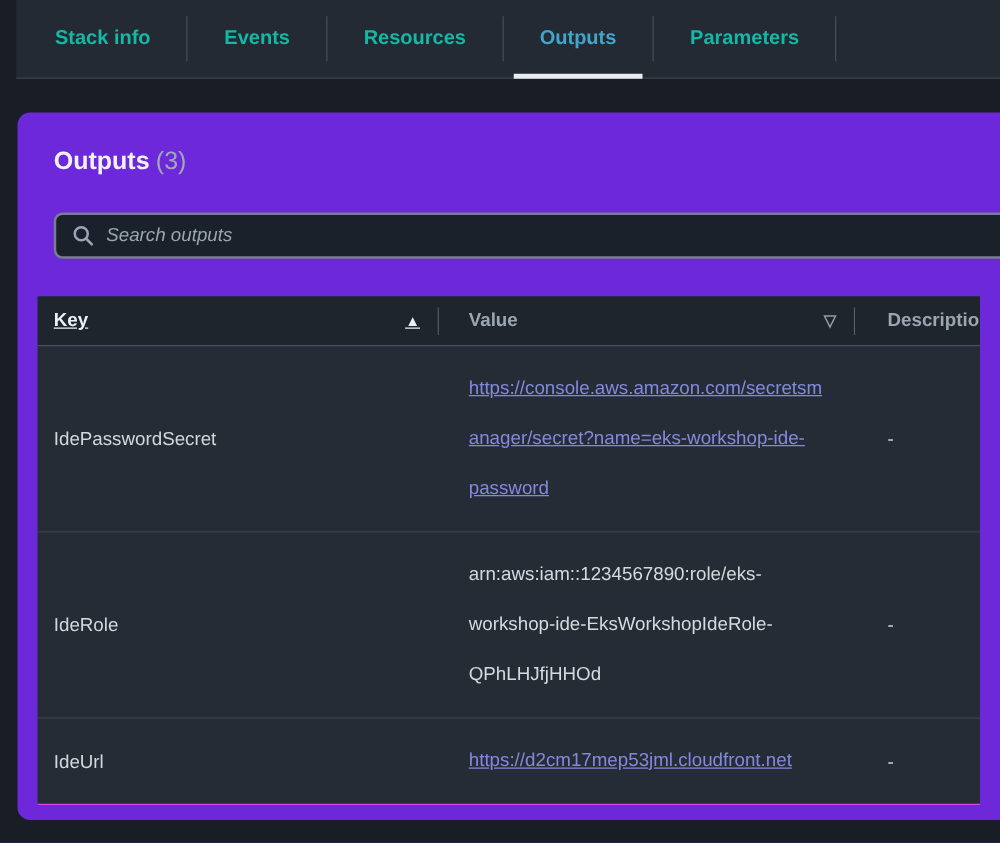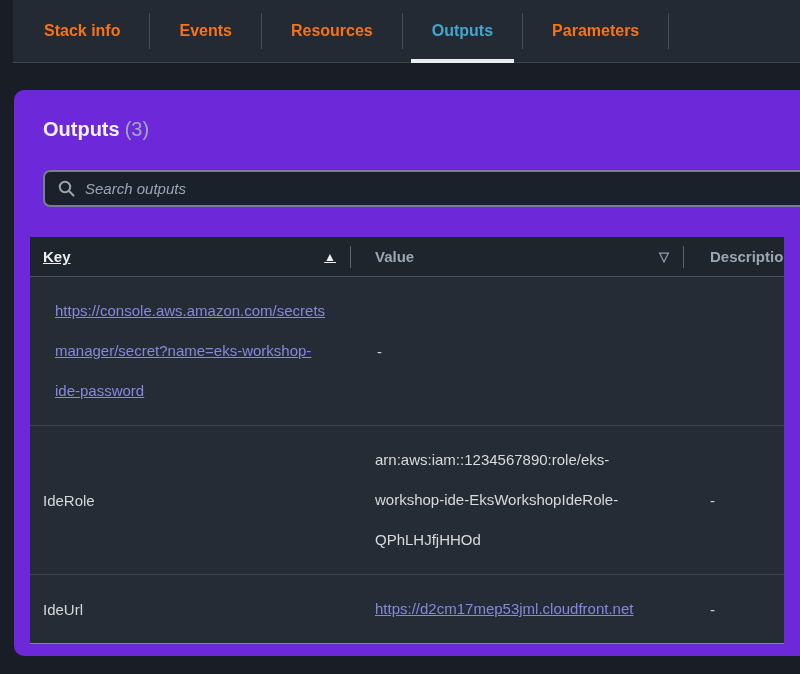--- a/index.html
+++ b/index.html
@@ -28,7 +28,7 @@
     padding: 0 21px;
     font-size: 16px;
     font-weight: 700;
-    color: #f97316;
+    color: #14b8a6;
     cursor: pointer;
     white-space: nowrap;
   }

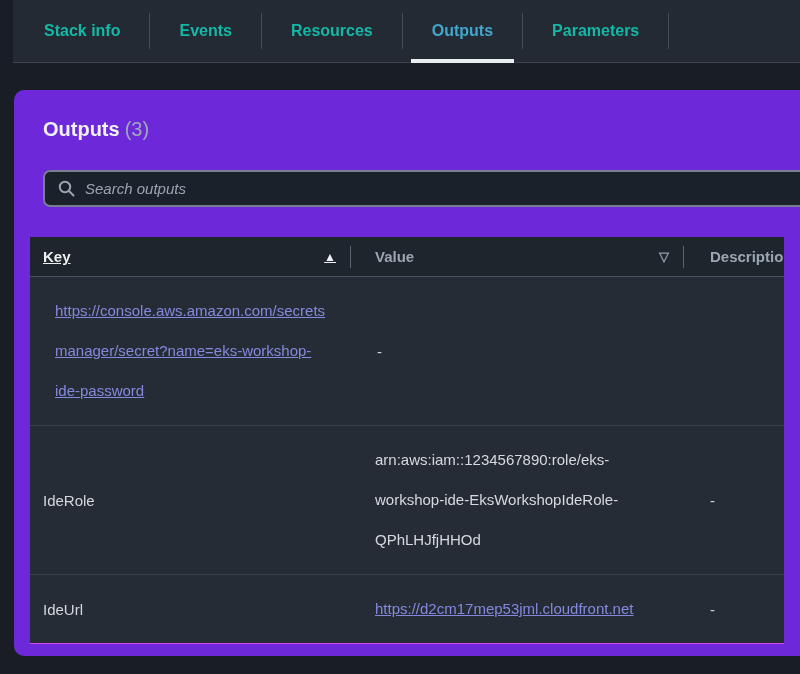--- a/index.html
+++ b/index.html
@@ -222,6 +222,7 @@
     </div>
     <div id="table-body">
         <div class="trow">
+          <div class="td td-key">IdePasswordSecret</div>
           <div class="td td-value"><a href="#">https://console.aws.amazon.com/secretsmanager/secret?name=eks-workshop-ide-password</a></div>
           <div class="td td-desc">-</div>
         </div>

